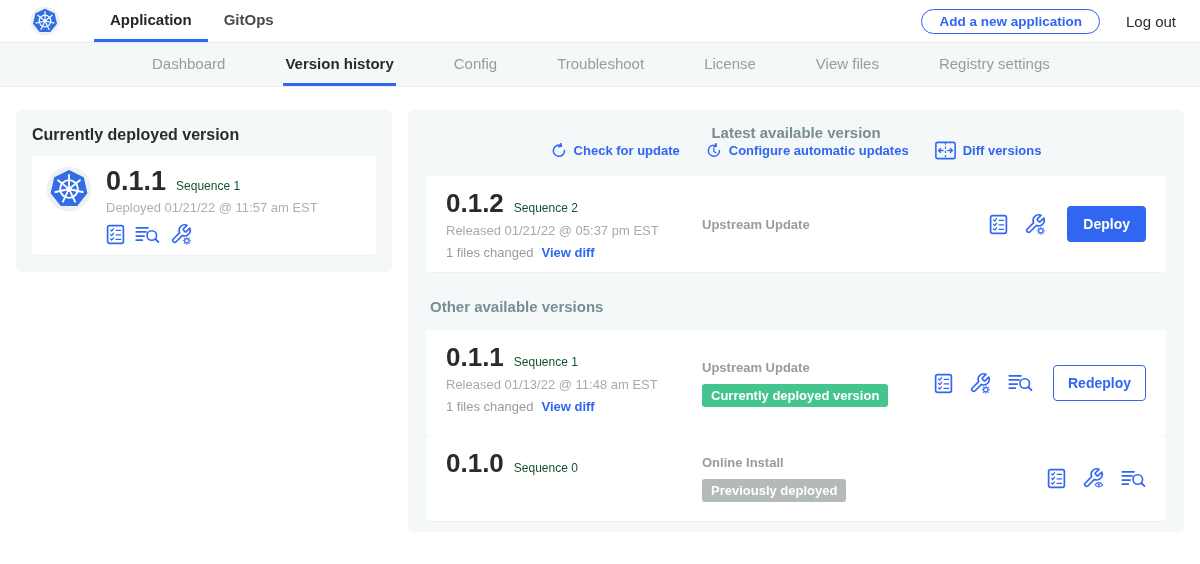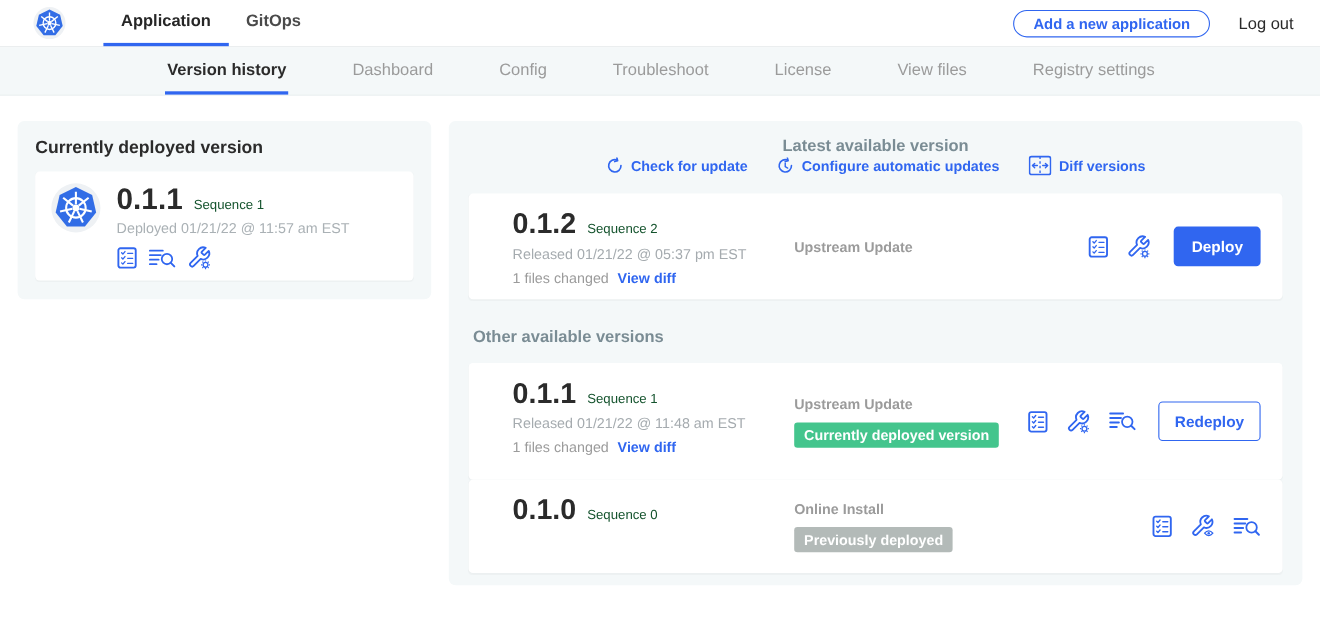--- a/index.html
+++ b/index.html
@@ -166,8 +166,8 @@
   </header>
 
   <nav class="subnav">
+    <div class="subnav-tab">Dashboard</div>
     <div class="subnav-tab active">Version history</div>
-    <div class="subnav-tab">Dashboard</div>
     <div class="subnav-tab">Config</div>
     <div class="subnav-tab">Troubleshoot</div>
     <div class="subnav-tab">License</div>

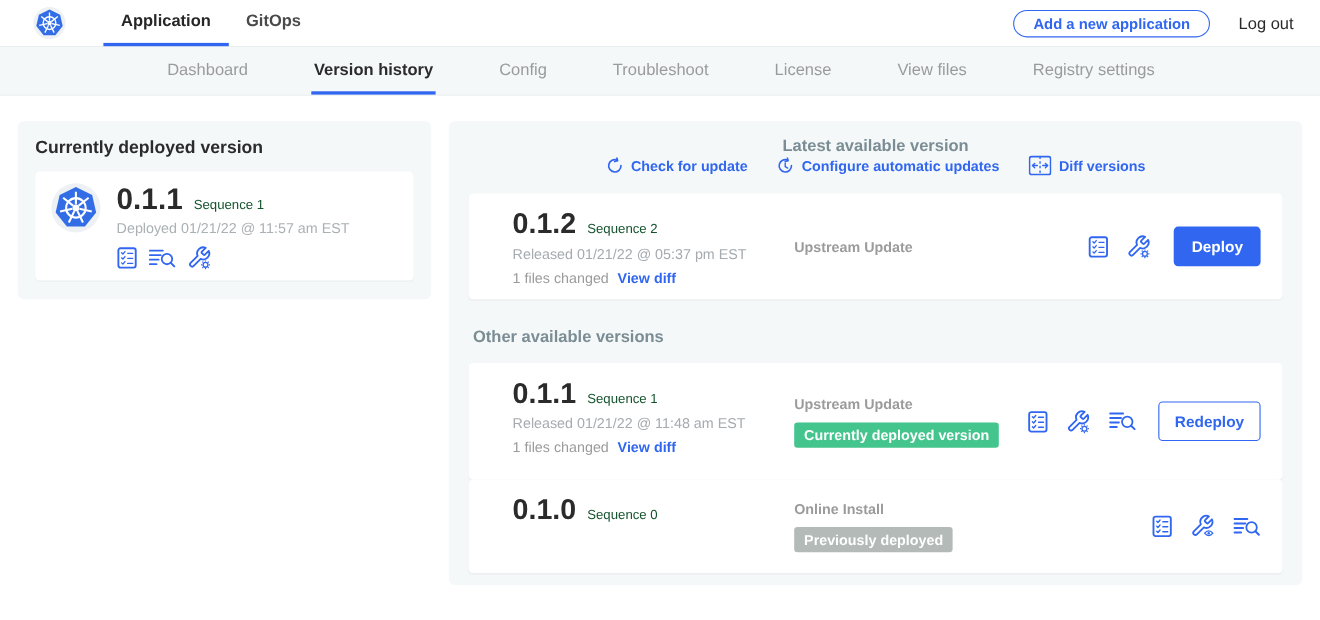--- a/index.html
+++ b/index.html
@@ -44,7 +44,7 @@
   .vrow-1 { height:96px; }
   .vrow-2 { height:106px; }
   .vrow-3 { height:85px;text-align:center; }
-  .col-left { width:256px; flex-shrink:0; padding-top:3px;margin-left:20px; }
+  .col-left { width:256px; flex-shrink:0; padding-top:3px; }
   .col-left .ver-num { font-size:26px; }
   .col-left .date { margin-top:7px; color:#a5abaf; }
   .files { margin-top:7px; font-size:13px; color:#9b9b9b; }

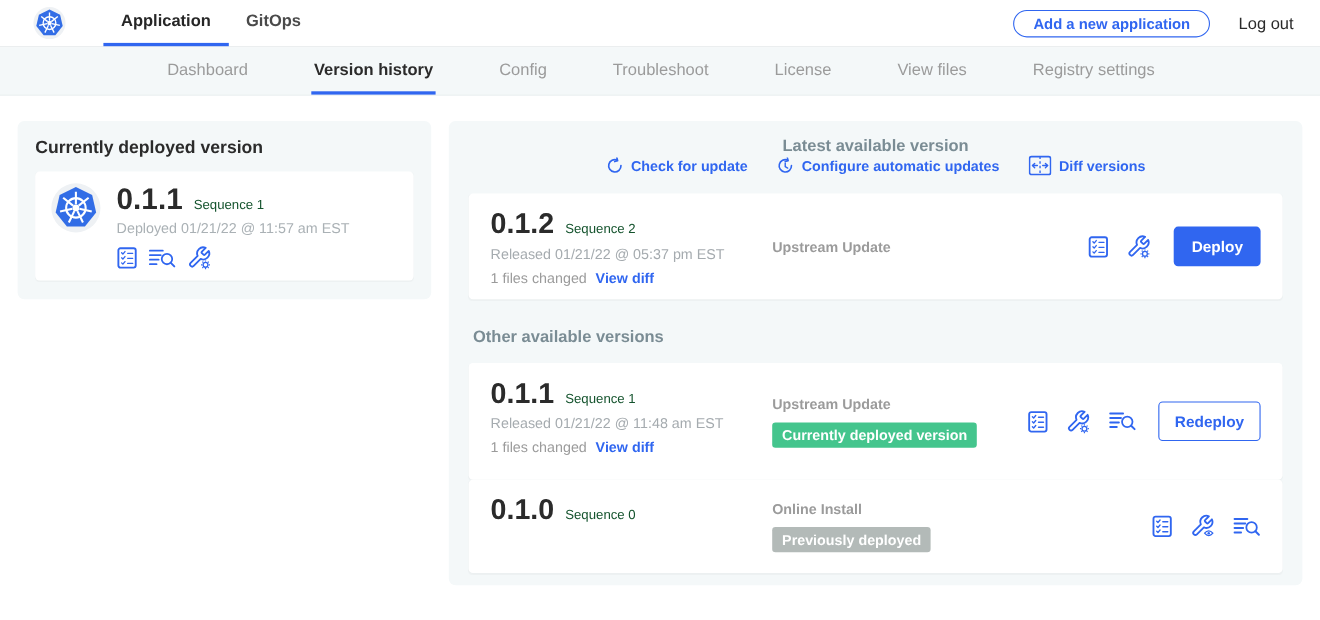--- a/index.html
+++ b/index.html
@@ -260,7 +260,7 @@
           <span class="ver-num">0.1.1</span>
           <span class="seq">Sequence 1</span>
         </div>
-        <div class="date">Released 01/21/22 @ 11:48 am EST</div>
+        <div class="date">Released 01/13/22 @ 11:48 am EST</div>
         <div class="files">
           <span>1 files changed</span><span class="view-diff">View diff</span>
         </div>

